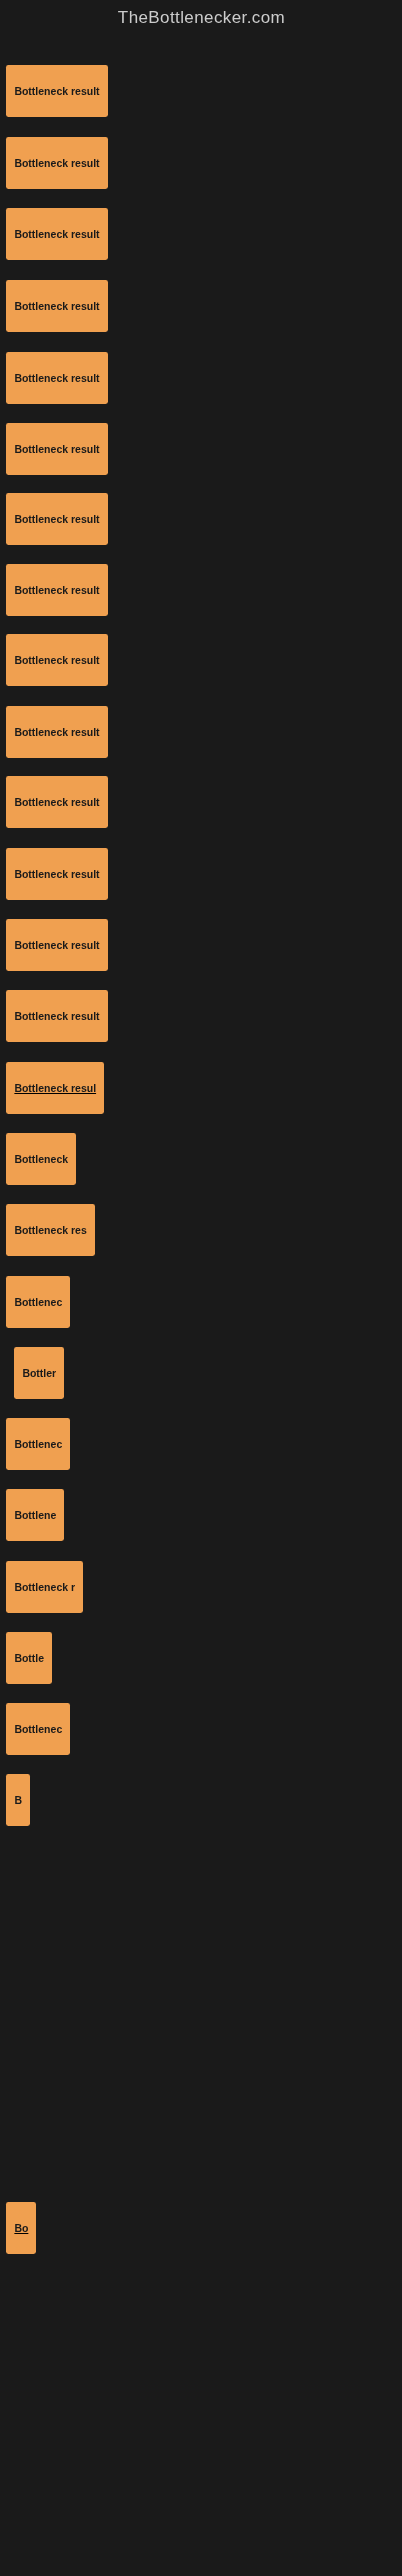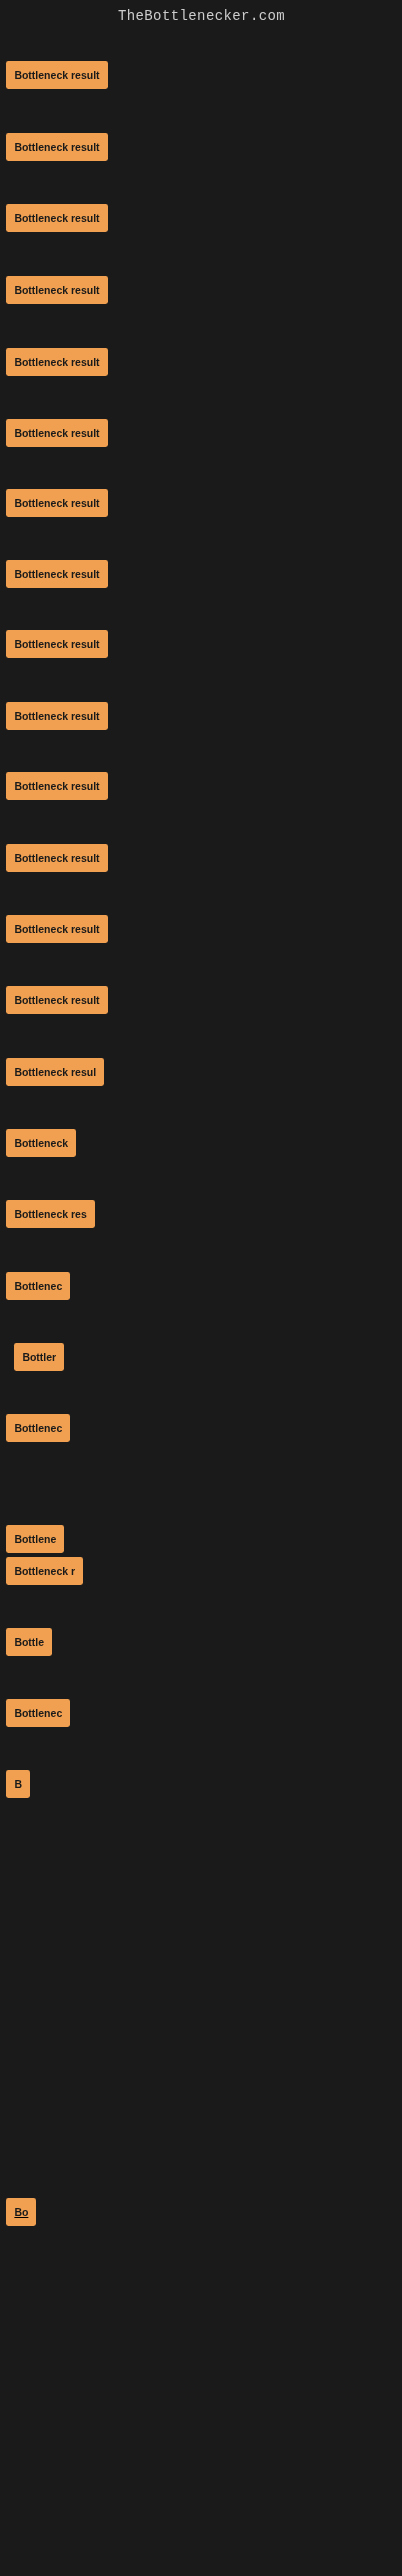--- a/index.html
+++ b/index.html
@@ -19,10 +19,9 @@
     .site-title {
       text-align: center;
       color: #cccccc;
-      font-size: 14px;
+      font-size: 17px;
       padding: 8px 0 4.8px 0;
       letter-spacing: 0.4px;
-      font-family: Liberation Mono, monospace;
     }
 
     .result-badge {

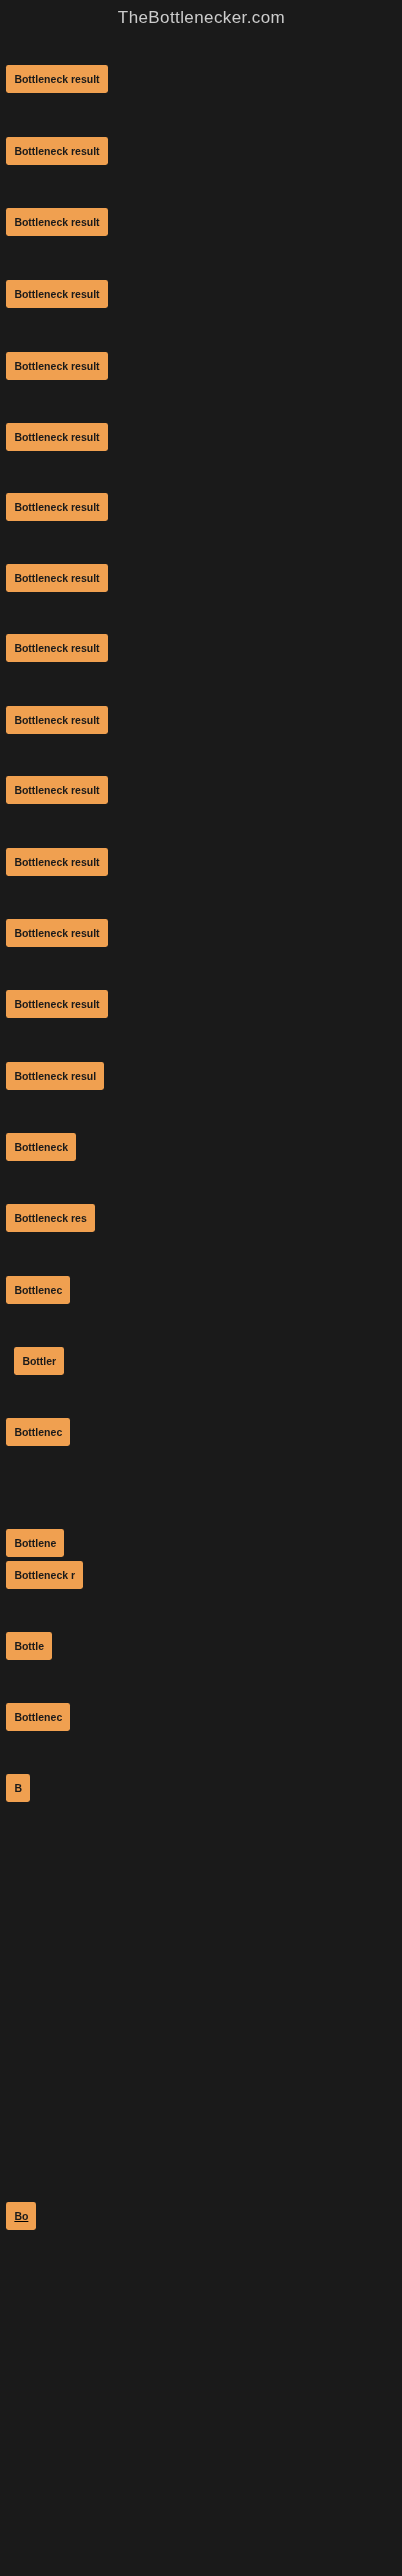--- a/index.html
+++ b/index.html
@@ -29,7 +29,7 @@
       color: #1a1a1a;
       font-size: 10.5px;
       font-weight: 600;
-      padding: 8px 8px;
+      padding: 20px 8px;
       border-radius: 2.4px;
       white-space: nowrap;
       margin-left: 3.2px;

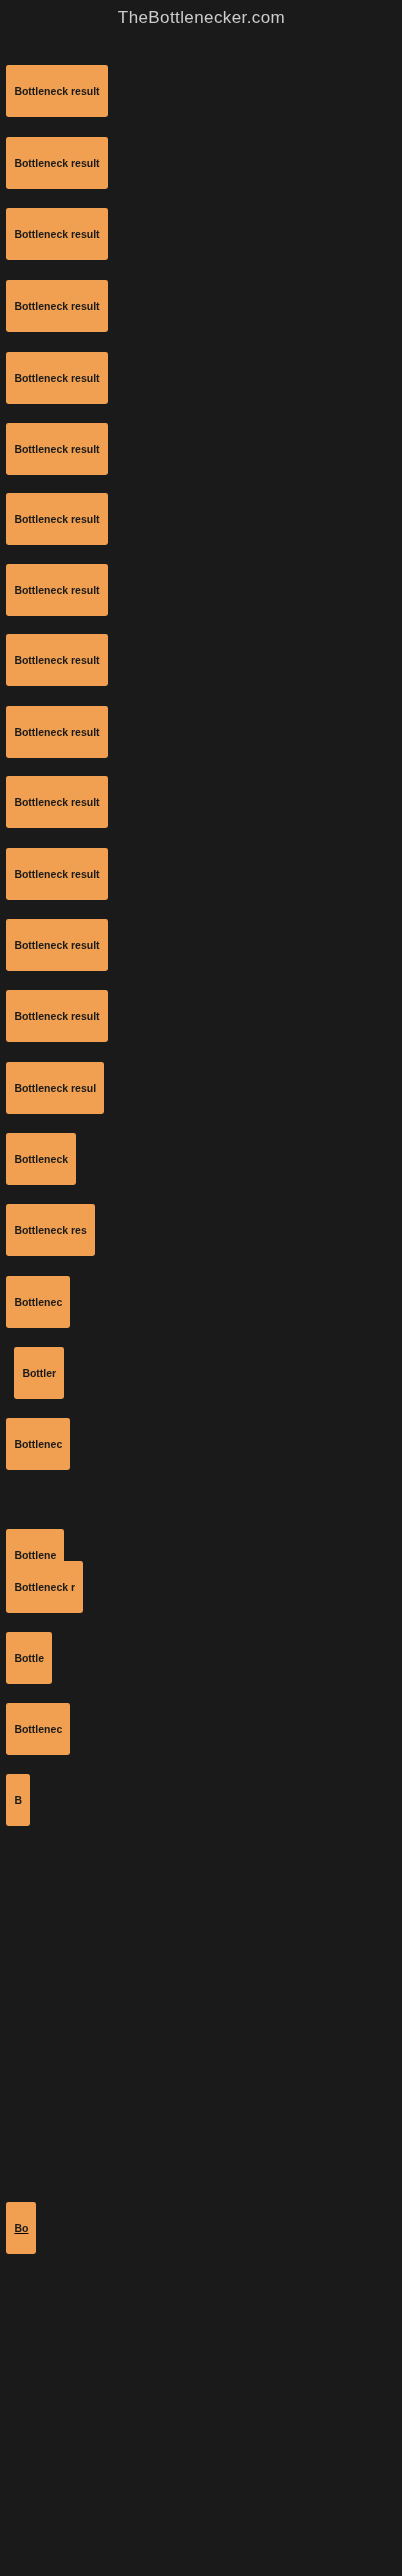--- a/index.html
+++ b/index.html
@@ -85,7 +85,7 @@
     <div style="position: absolute; top: 957px; left: 0px; display: flex; align-items: center; padding-left: 3.2px;">
       <div class="result-badge">Bottleneck result</div>
     </div>
-    <div style="position: absolute; top: 1029px; left: 0px; display: flex; align-items: center; padding-left: 3.2px;">
+    <div style="position: absolute; top: 1029px; left: 0px; display: flex; align-items: center; padding-left: 3.2px; text-decoration: underline;">
       <div class="result-badge">Bottleneck resul</div>
     </div>
     <div style="position: absolute; top: 1100px; left: 0px; display: flex; align-items: center; padding-left: 3.2px; border-radius: 9px;">

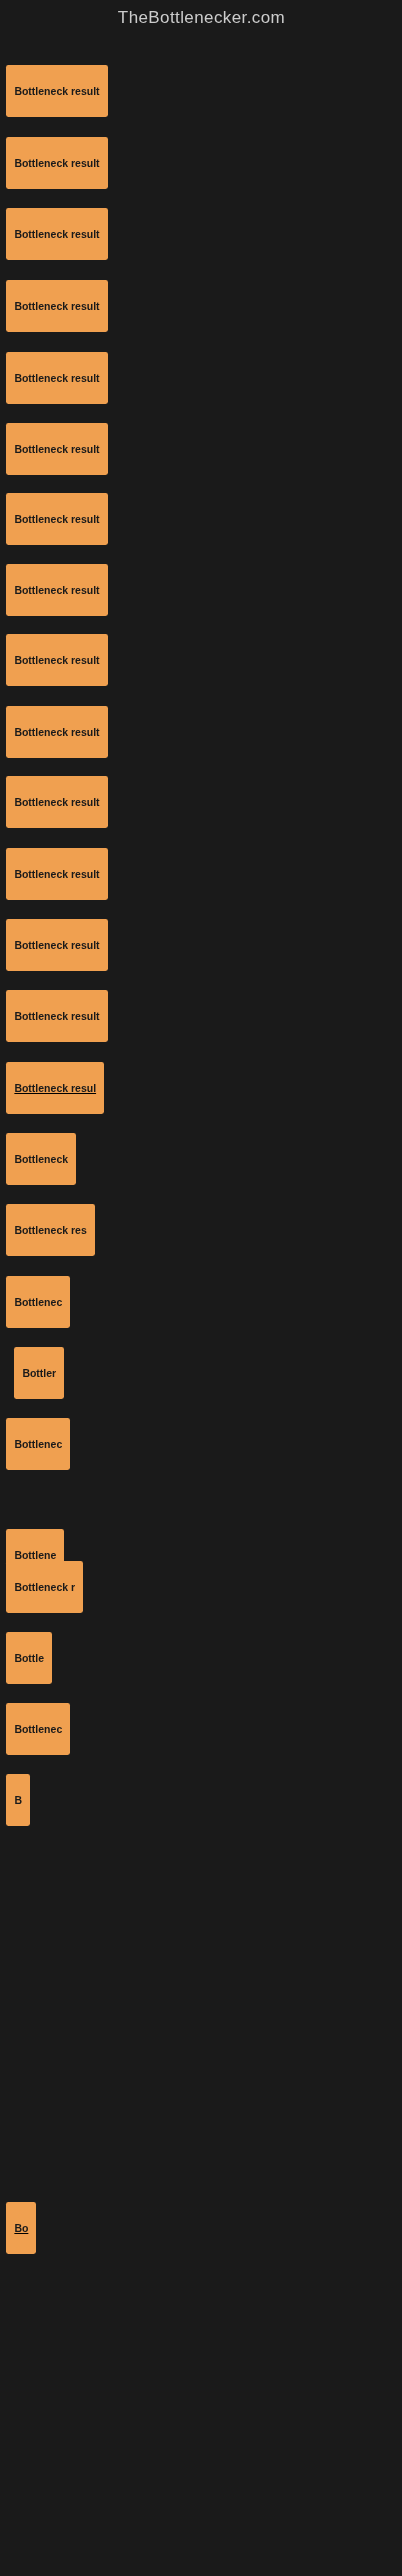--- a/index.html
+++ b/index.html
@@ -103,7 +103,7 @@
     <div style="position: absolute; top: 1385px; left: 0px; display: flex; align-items: center; padding-left: 3.2px;">
       <div class="result-badge">Bottlenec</div>
     </div>
-    <div style="position: absolute; top: 1456px; left: 0px; display: flex; align-items: flex-end; padding-left: 3.2px; margin-top: 40px;">
+    <div style="position: absolute; top: 1456px; left: 0px; display: flex; align-items: flex-end; padding-left: 3.2px;">
       <div class="result-badge">Bottlene</div>
     </div>
     <div style="position: absolute; top: 1528px; left: 0px; display: flex; align-items: center; padding-left: 3.2px;">

